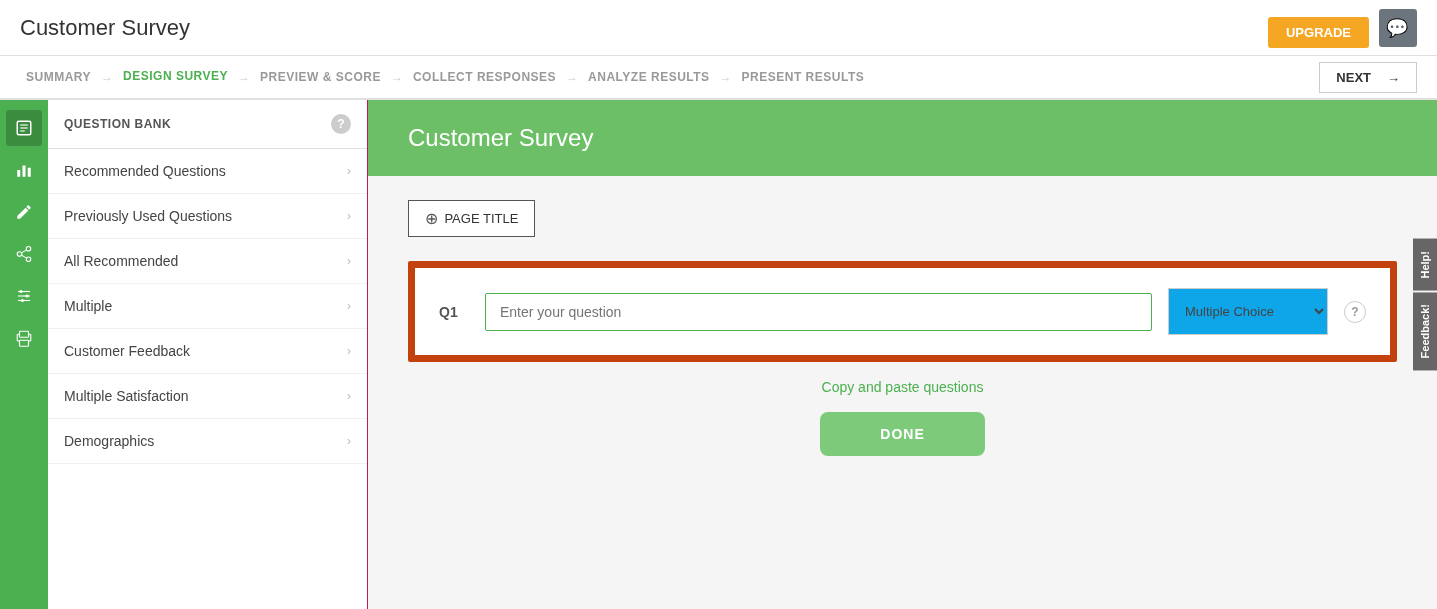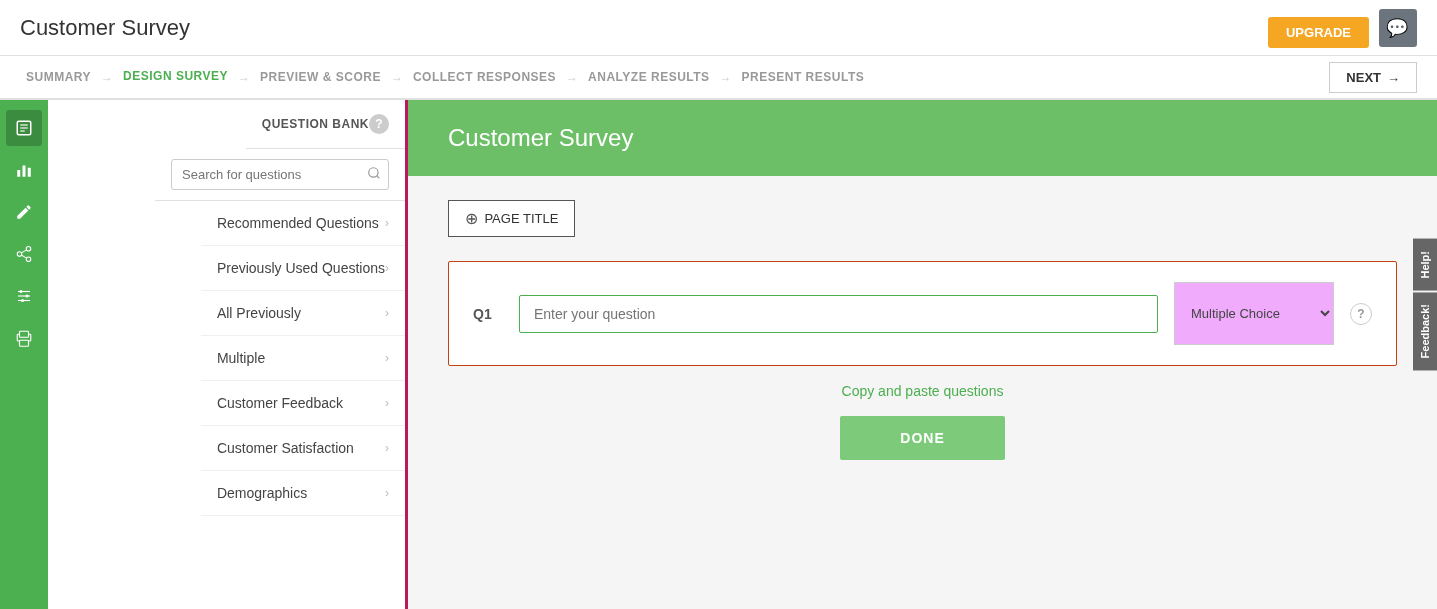--- a/index.html
+++ b/index.html
@@ -96,7 +96,7 @@
       cursor: pointer;
       display: flex;
       align-items: flex-end;
-      gap: 6px;
+      gap: 16px;
       color: #333;
     }
 

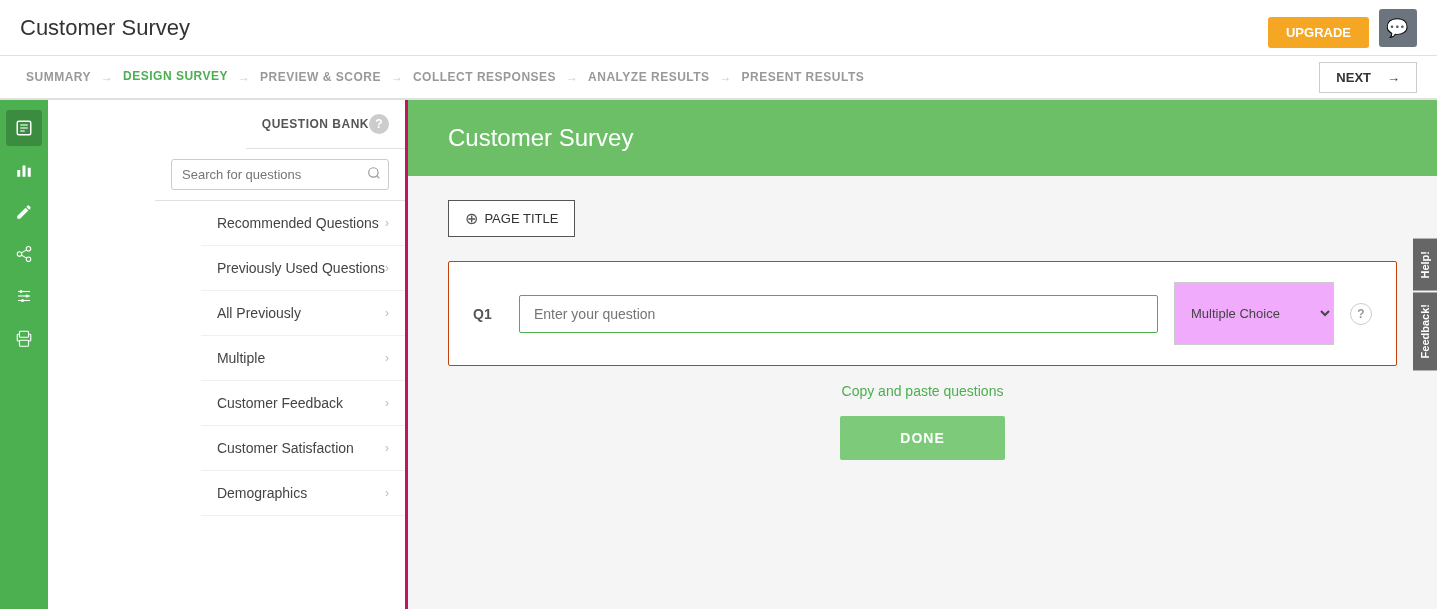--- a/index.html
+++ b/index.html
@@ -134,13 +134,12 @@
 
     
     .question-bank {
-      width: 360px;
+      width: 320px;
       background: #fff;
-      border-right: 3px solid #be185d;
+      border-right: 1px solid #be185d;
       display: flex;
       flex-direction: column;
       overflow: hidden;
-      align-items: flex-end;
     }
     .qb-header {
       padding: 14px 16px;

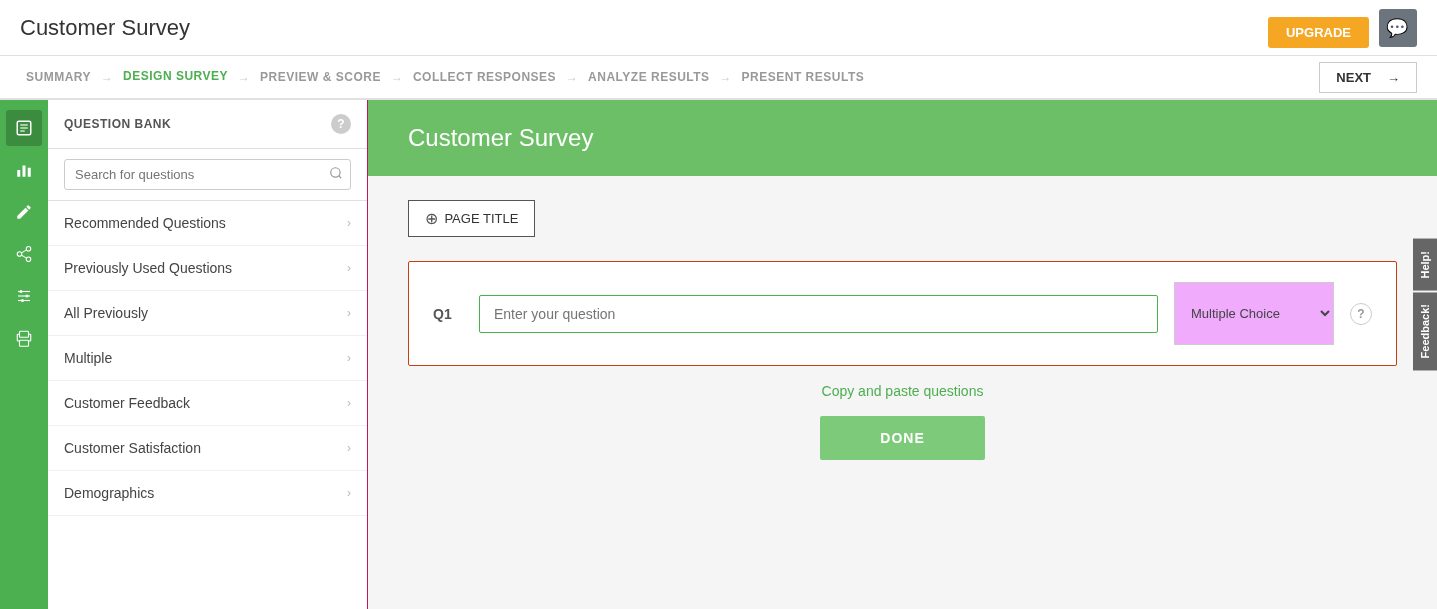--- a/index.html
+++ b/index.html
@@ -464,17 +464,6 @@
     <div class="qb-header">
       <span class="qb-title">QUESTION BANK</span>
       <div class="qb-help">?</div>
-    </div>
-    <div class="search-bar">
-      <div class="search-wrapper">
-        <input type="text" class="search-input" placeholder="Search for questions" style="">
-        <span class="search-icon">
-          <svg width="14" height="14" viewBox="0 0 24 24" fill="none" stroke="#999" stroke-width="2">
-              <circle cx="11" cy="11" r="8"></circle>
-              <line x1="21" y1="21" x2="16.65" y2="16.65"></line>
-            </svg>
-        </span>
-      </div>
     </div>
     <div class="qb-list">
       <div class="qb-item">

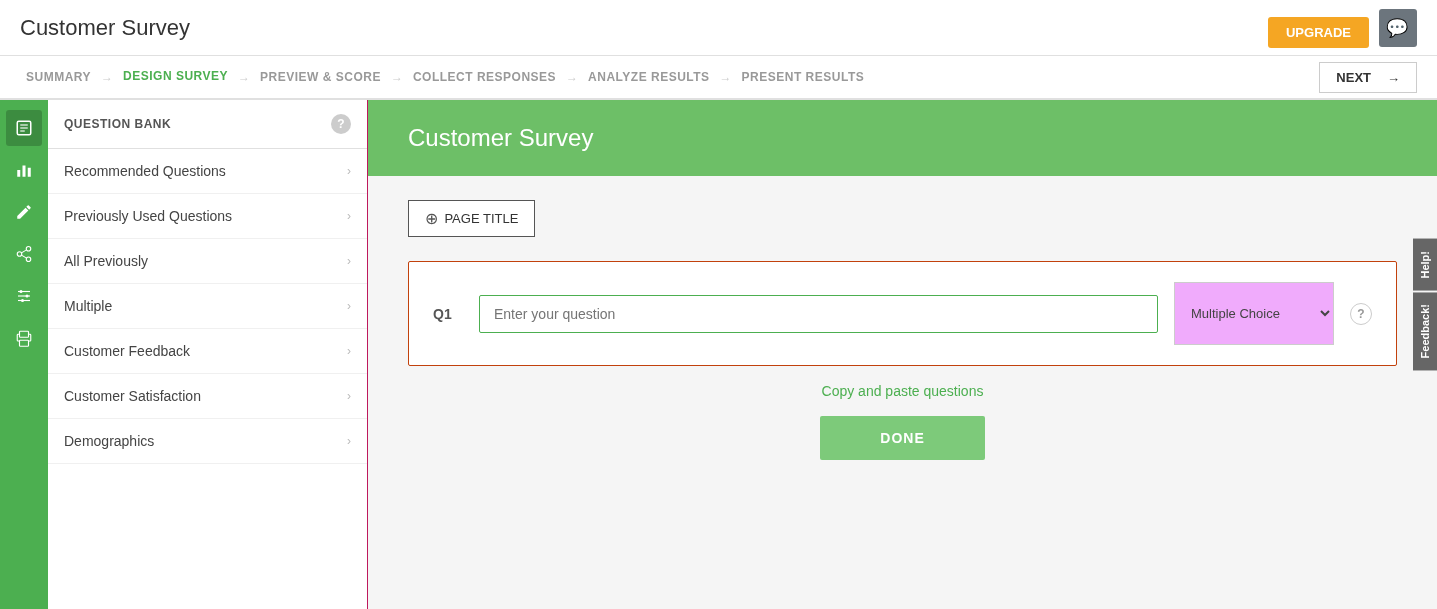--- a/index.html
+++ b/index.html
@@ -475,7 +475,7 @@
         <span class="qb-chevron">›</span>
       </div>
       <div class="qb-item">
-        <span>All Previously</span>
+        <span>All Recommended</span>
         <span class="qb-chevron">›</span>
       </div>
       <div class="qb-item">

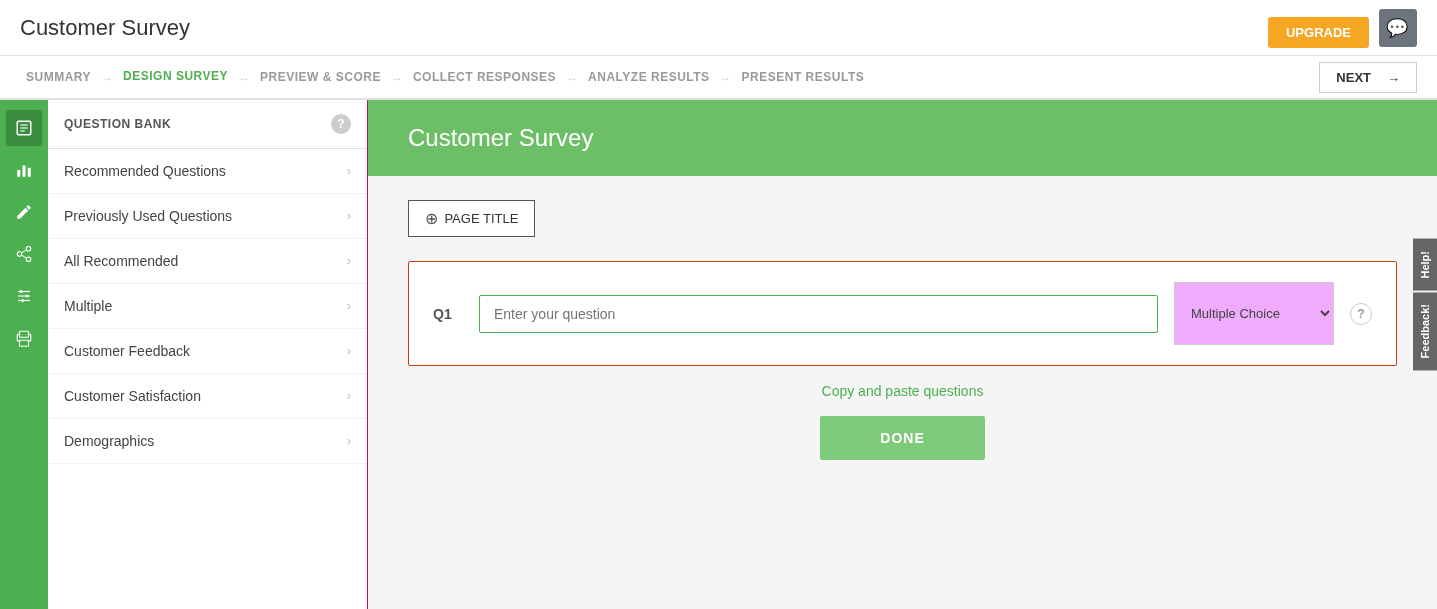--- a/index.html
+++ b/index.html
@@ -273,7 +273,7 @@
     
     .question-card {
       background: #fff;
-      border: 1px solid #c2410c;
+      border: 7px solid #c2410c;
       border-radius: 2px;
       padding: 20px 24px;
       display: flex;

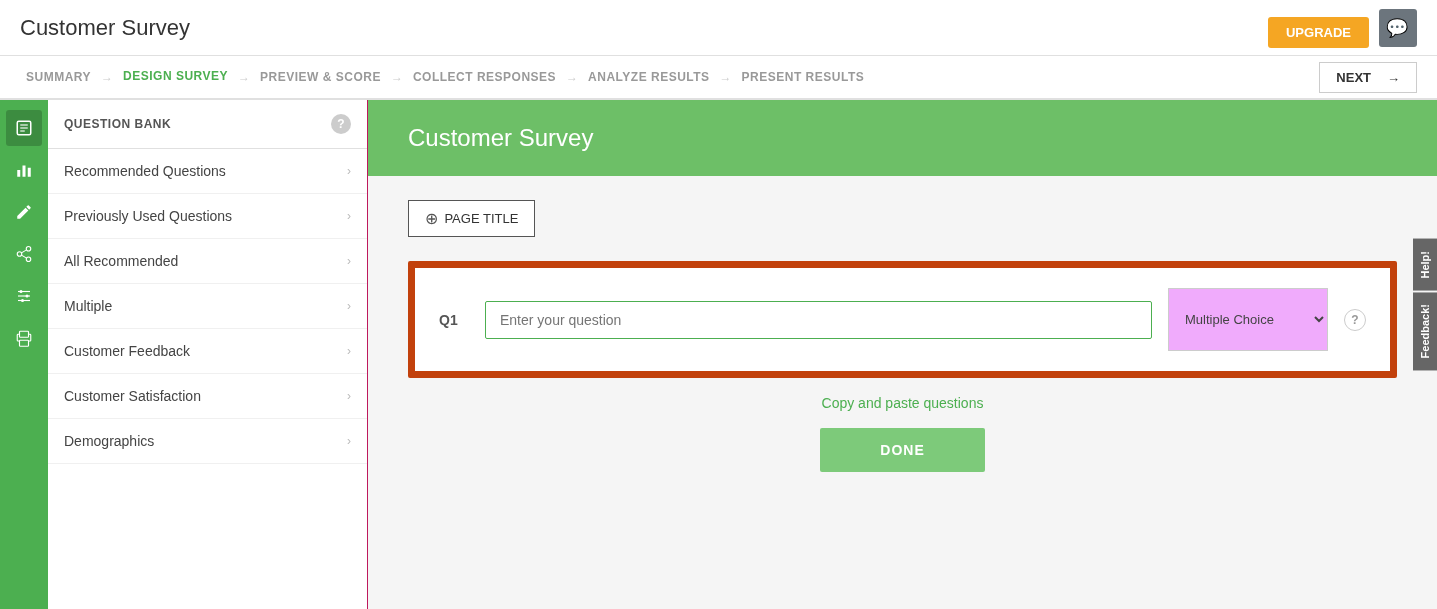--- a/index.html
+++ b/index.html
@@ -298,10 +298,10 @@
     }
     .q-type-select {
       border: 1px solid #ccc;
-      padding: 22px 12px;
+      padding: 14px 12px;
       font-size: 13px;
       color: #444;
-      background: #f0abfc;
+      background: #0ea5e9;
       outline: none;
       cursor: pointer;
       min-width: 160px;

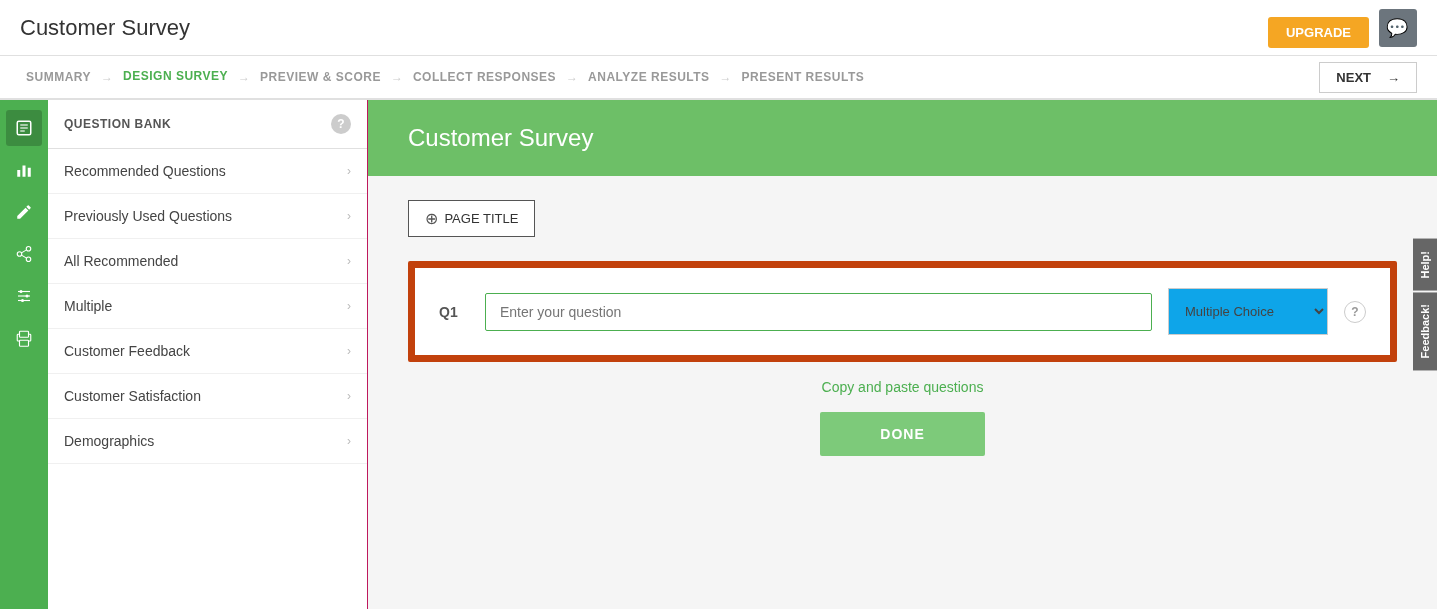--- a/index.html
+++ b/index.html
@@ -487,7 +487,7 @@
         <span class="qb-chevron">›</span>
       </div>
       <div class="qb-item">
-        <span>Customer Satisfaction</span>
+        <span>Multiple Satisfaction</span>
         <span class="qb-chevron">›</span>
       </div>
       <div class="qb-item">

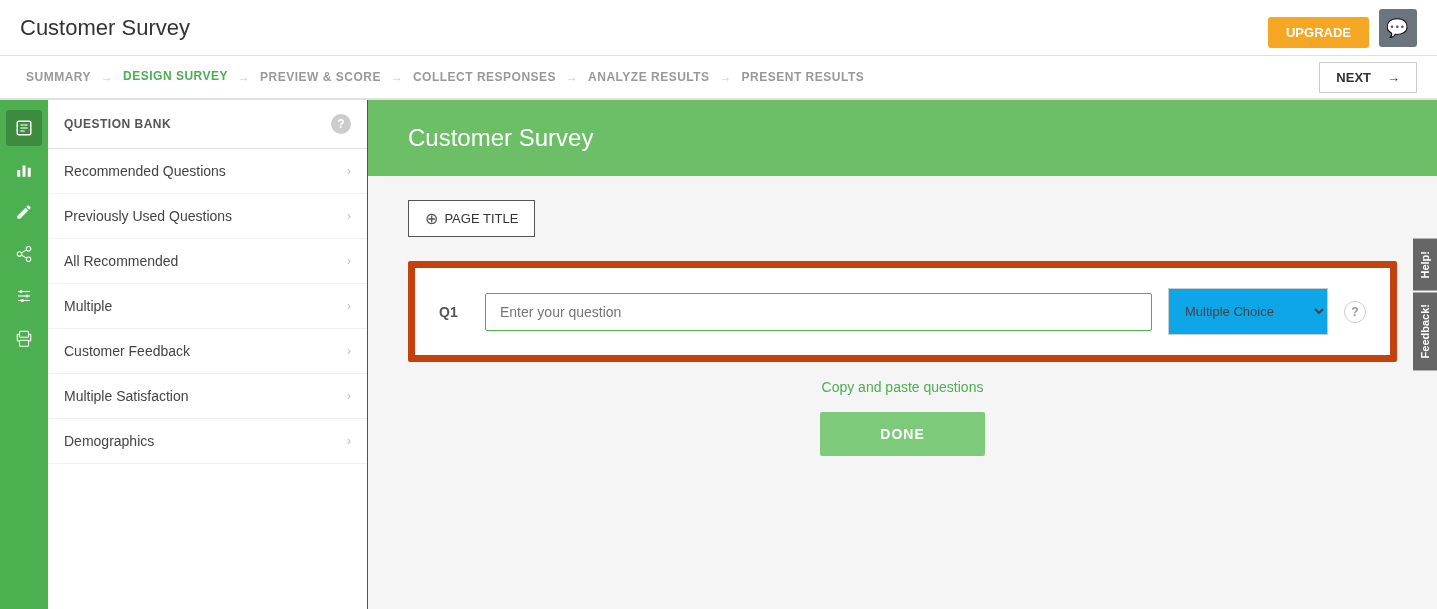--- a/index.html
+++ b/index.html
@@ -341,7 +341,7 @@
       font-weight: 600;
       letter-spacing: 1px;
       cursor: pointer;
-      border-radius: 2px;
+      border-radius: 8px;
     }
 
     

